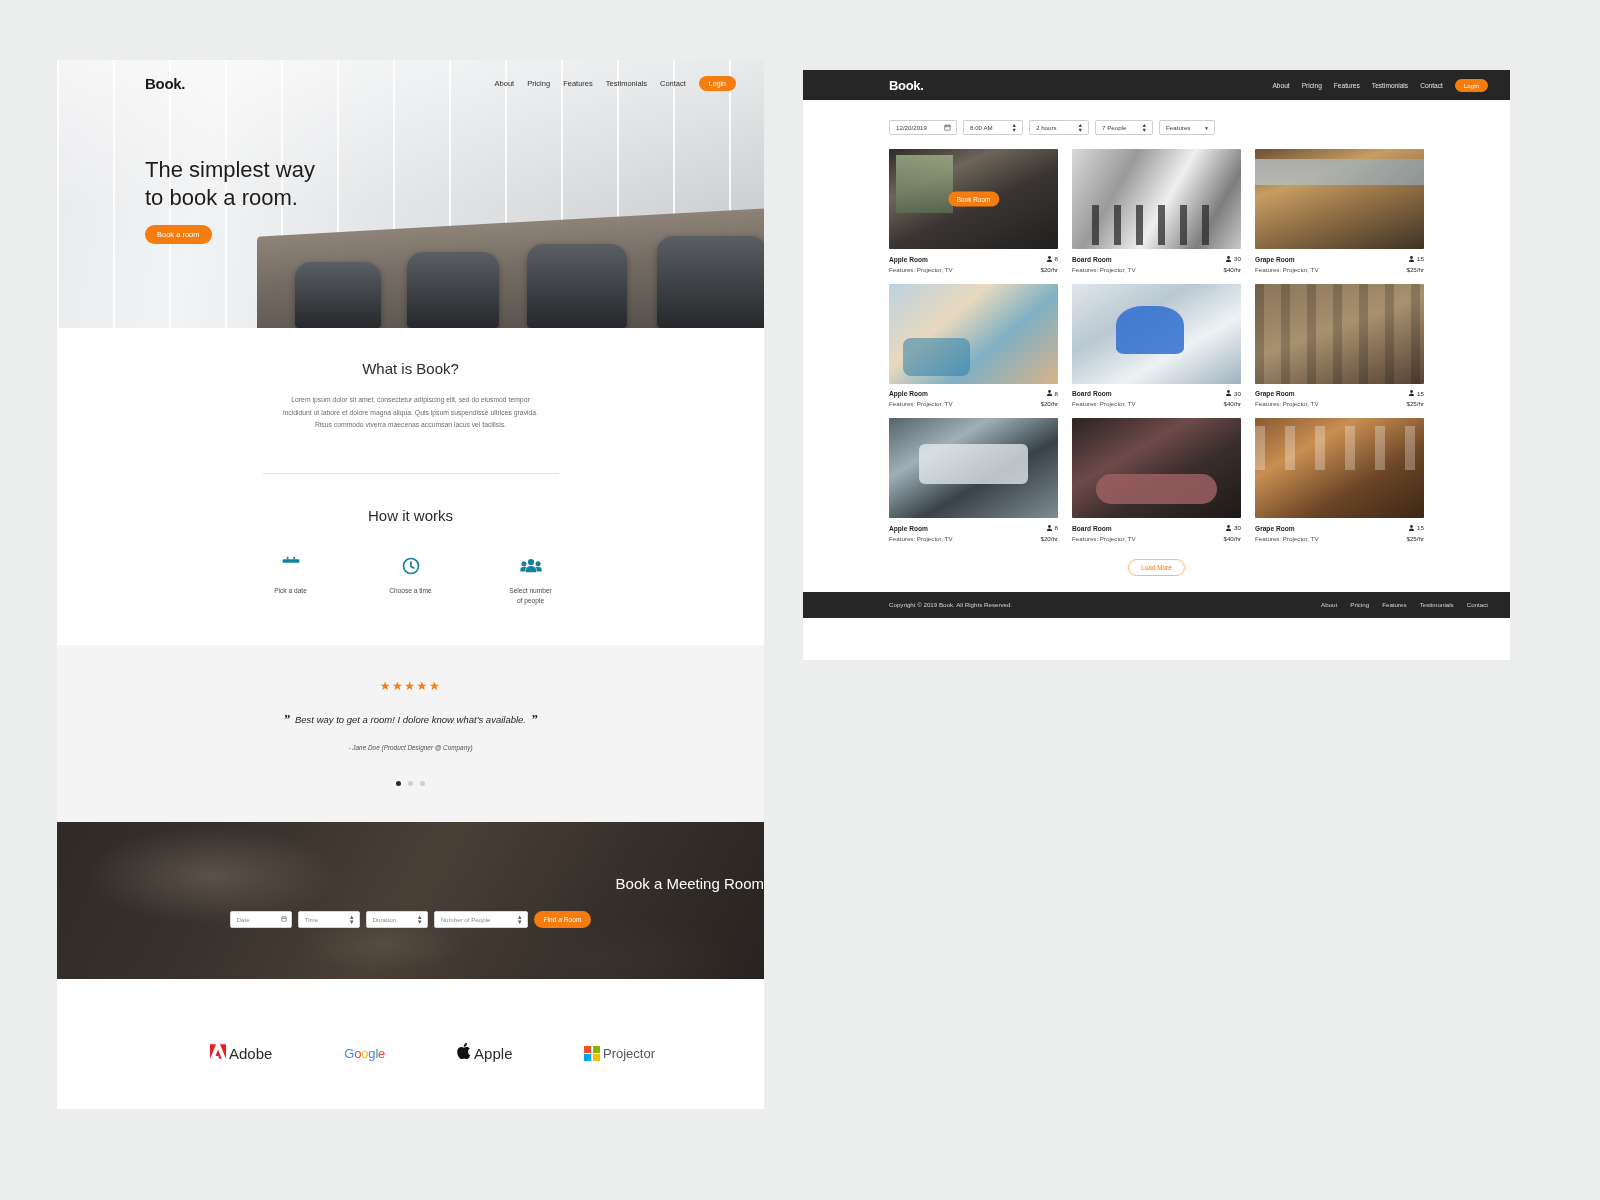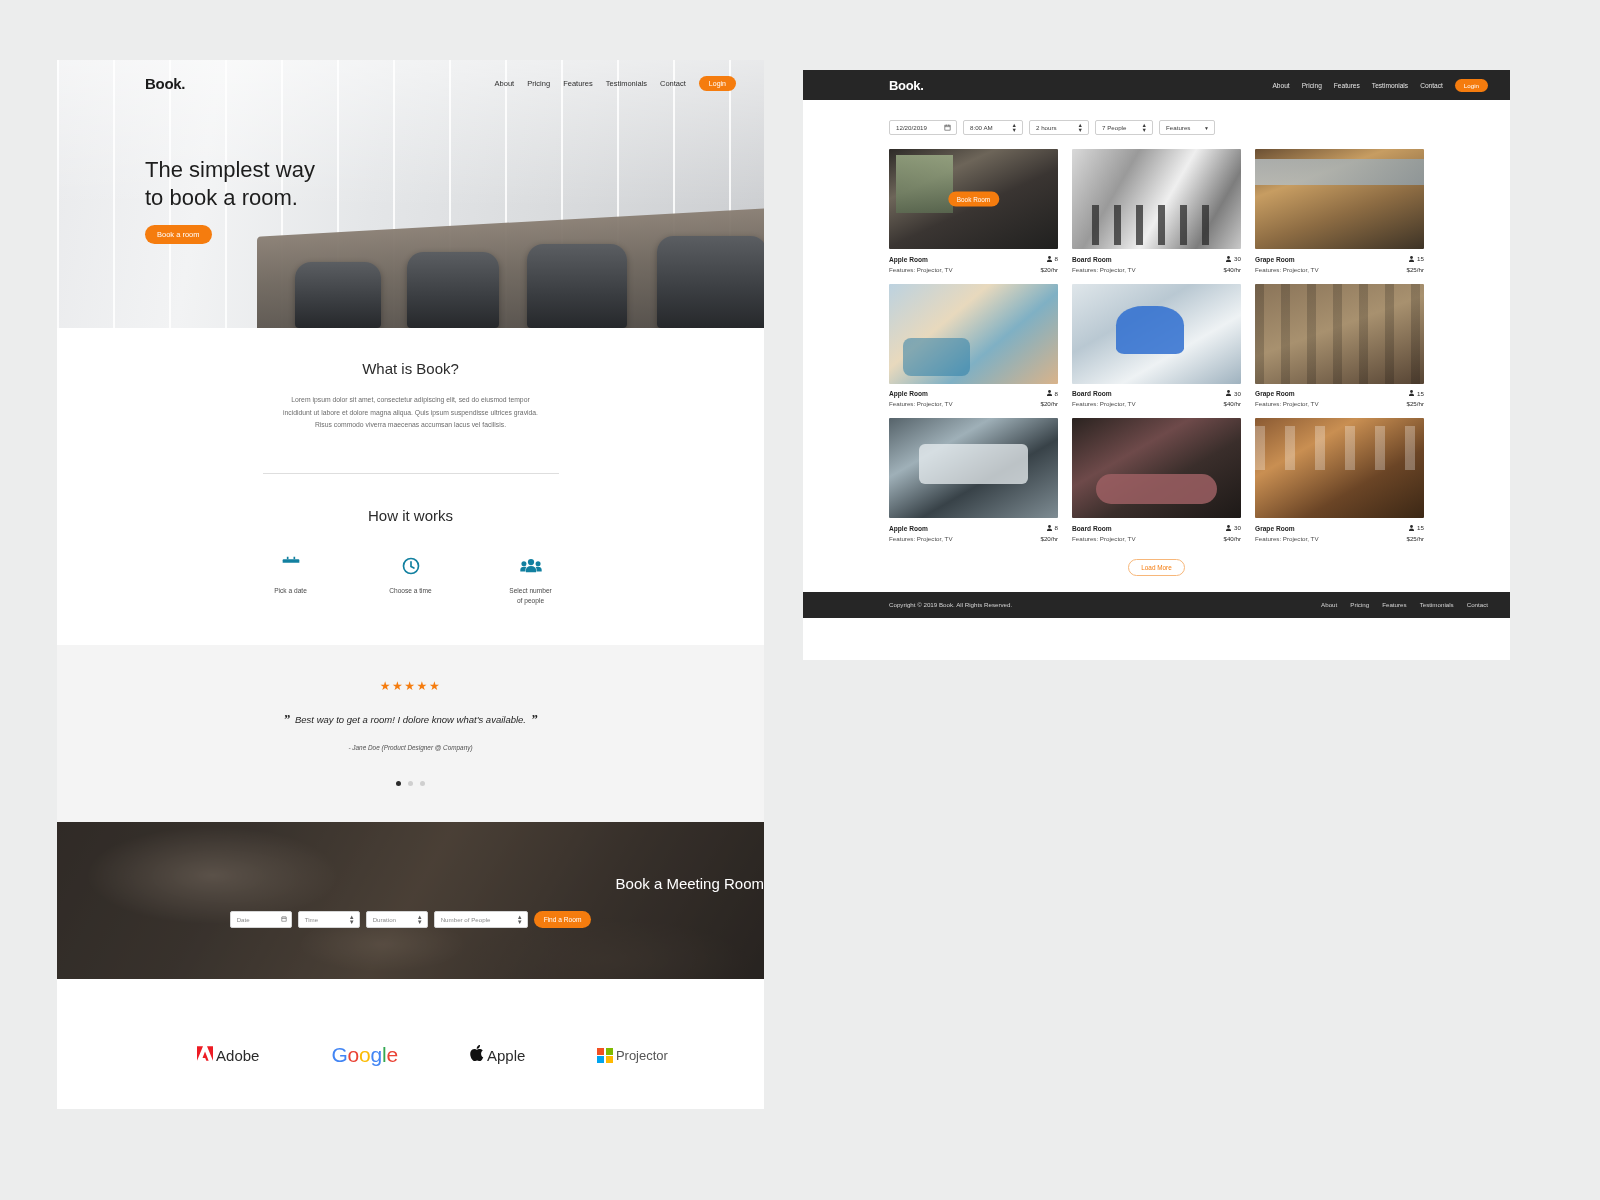--- a/index.html
+++ b/index.html
@@ -184,7 +184,7 @@
   .goog span:nth-child(1){color:#4285f4}.goog span:nth-child(2){color:#ea4335}
   .goog span:nth-child(3){color:#fbbc05}.goog span:nth-child(4){color:#4285f4}
   .goog span:nth-child(5){color:#34a853}.goog span:nth-child(6){color:#ea4335}
-  .goog { font-size: 21px; letter-spacing: -.2px; }
+  .goog { font-size: 13px; letter-spacing: -.2px; }
   .ms-grid { display: grid; grid-template-columns: 7px 7px; grid-template-rows: 7px 7px; gap: 1.5px; }
   .ms-grid i { display: block; }
   .msname { font-size: 13px; color: #555; }

